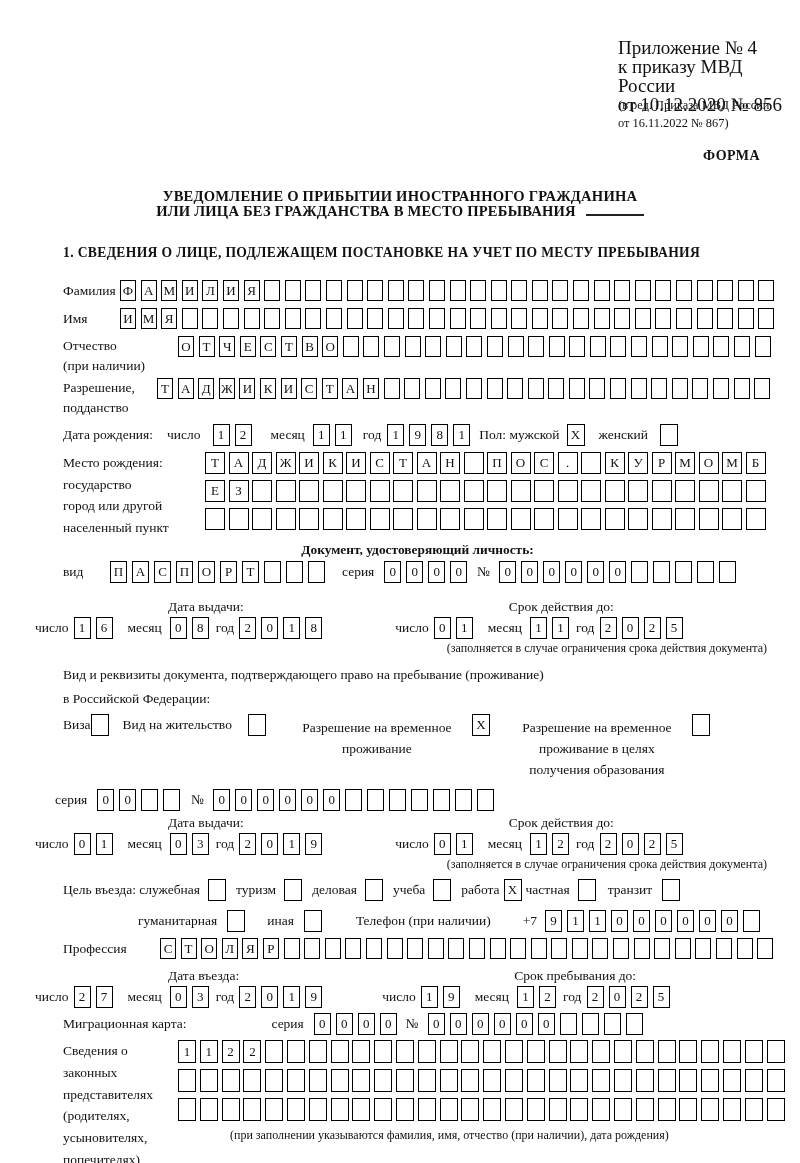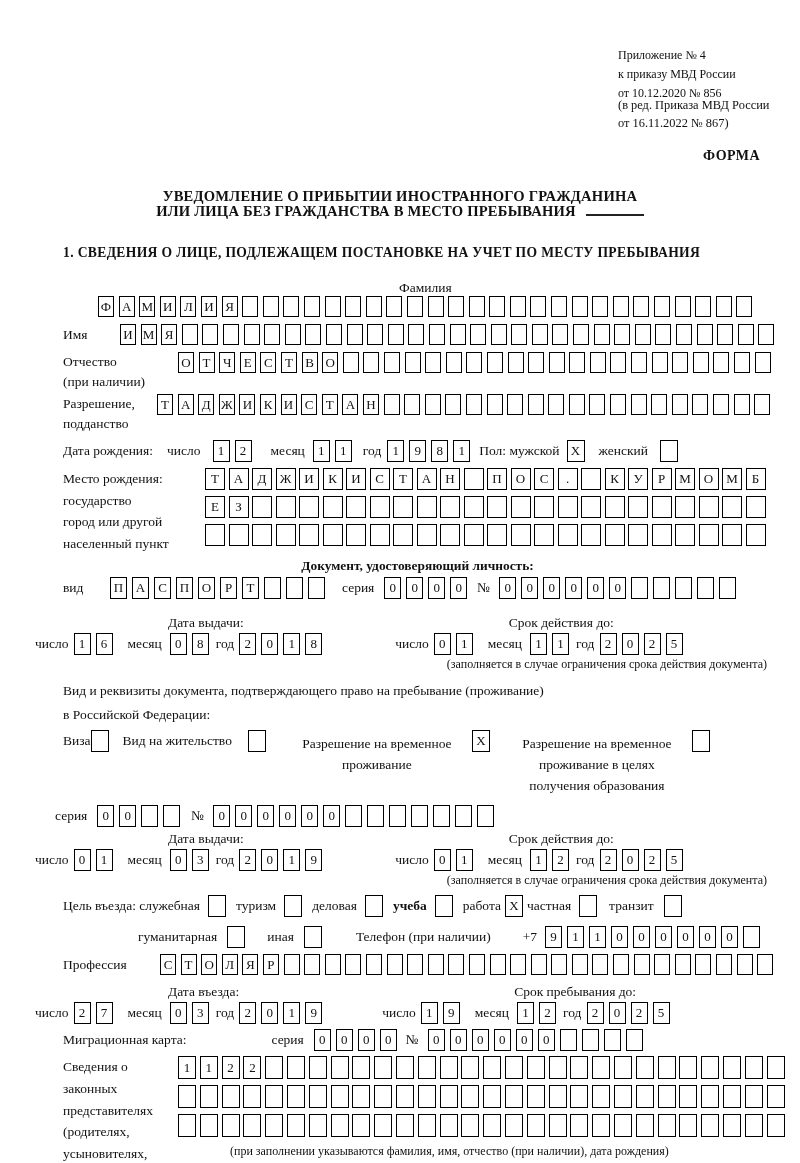--- a/index.html
+++ b/index.html
@@ -10,7 +10,7 @@
     font-family:"Liberation Serif", serif; font-size:13.5px;
   }
   .hdr { position:relative; height:280px; }
-  .hdr-appendix { position:absolute; left:618px; top:46px; line-height:19px; font-size:12px; }
+  .hdr-appendix { position:absolute; left:618px; top:38px; line-height:19px; font-size:19px; }
   .hdr-edition  { position:absolute; left:618px; top:96px; line-height:18px; font-size:12.4px; }
   .hdr-forma    { position:absolute; left:703px; top:148px; font-weight:bold; font-size:14px; letter-spacing:.5px; }
   .title { position:absolute; left:0; width:100%; text-align:center; font-weight:bold; font-size:14.6px; letter-spacing:.2px; }

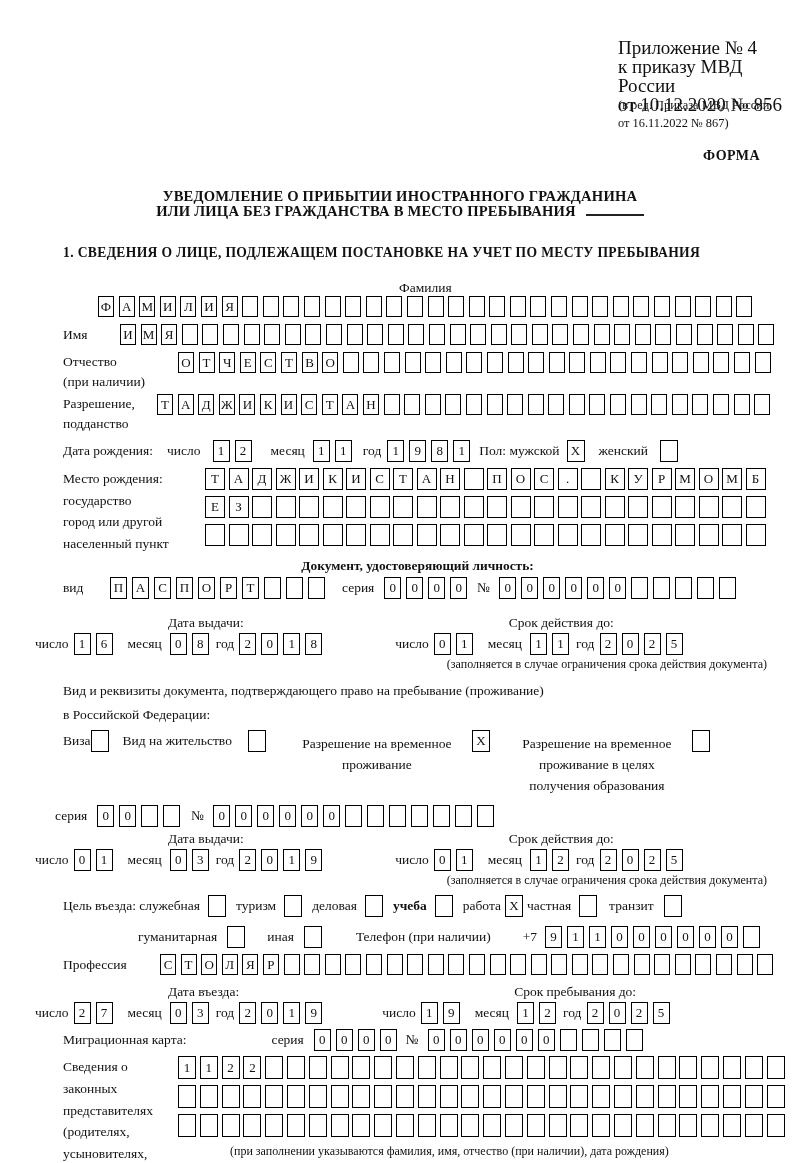--- a/index.html
+++ b/index.html
@@ -62,7 +62,7 @@
 
   <div class="bodyform">
 
-    <div class="row" style="margin-bottom:7px;flex-direction:column;">
+    <div class="row" style="margin-bottom:7px;">
       <span class="lb" style="width:57px;">Фамилия</span>
       <div class="cells">
           <div class="bx c">Ф</div>

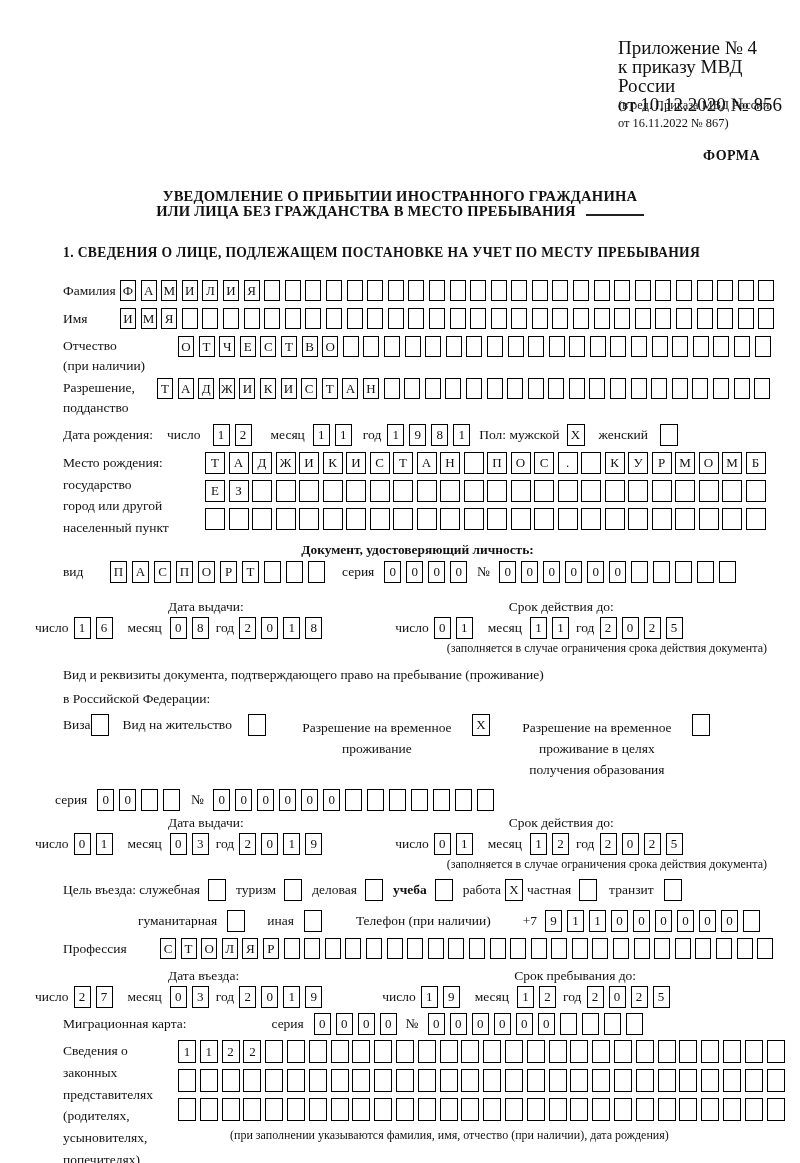--- a/index.html
+++ b/index.html
@@ -528,7 +528,7 @@
       <div class="cells">
           <div class="bx cb"></div>
         </div>
-      <span class="lb" style="margin:0 8px 0 10px;font-weight:bold;">учеба</span>
+      <span class="lb" style="margin:0 8px 0 10px;">учеба</span>
       <div class="cells">
           <div class="bx cb"></div>
         </div>

